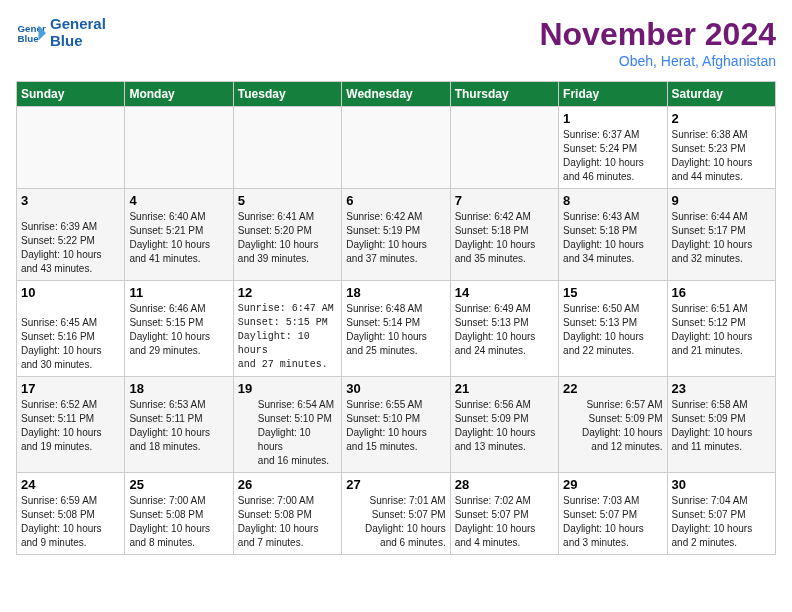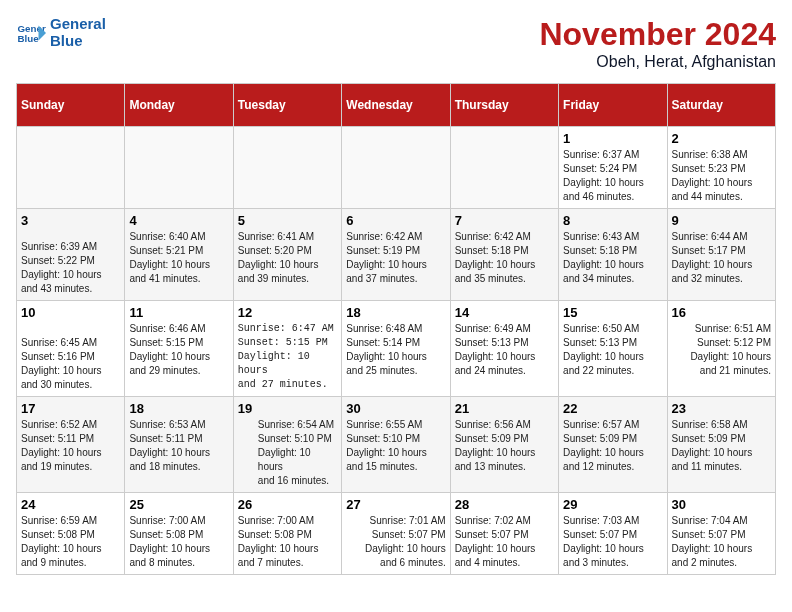--- a/index.html
+++ b/index.html
@@ -31,7 +31,7 @@
     .cal-title {
       font-size: 32px;
       font-weight: bold;
-      color: #b91c1c;
+      color: #701a75;
     }
     .cal-subtitle {
       font-size: 16px;

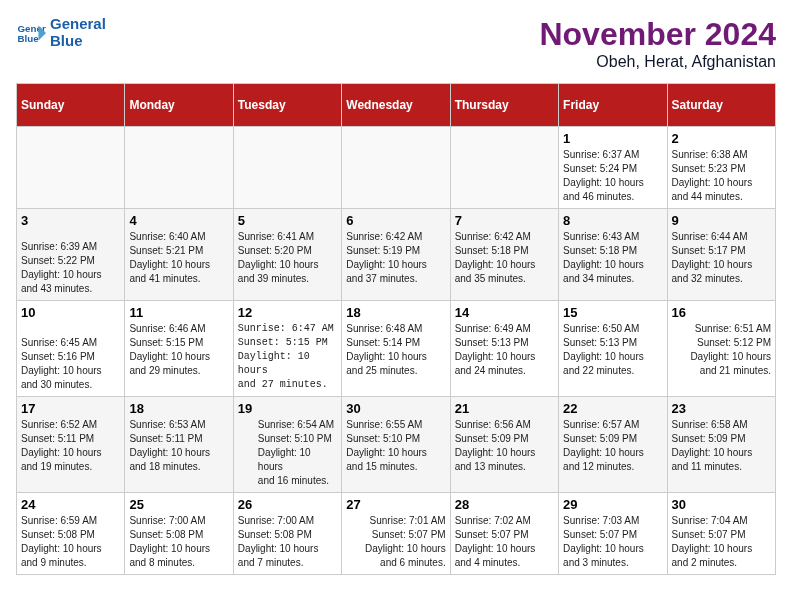--- a/index.html
+++ b/index.html
@@ -34,8 +34,8 @@
       color: #701a75;
     }
     .cal-subtitle {
-      font-size: 16px;
-      color: #0f172a;
+      font-size: 14px;
+      color: #3b82f6;
     }
     table {
       width: 100%;

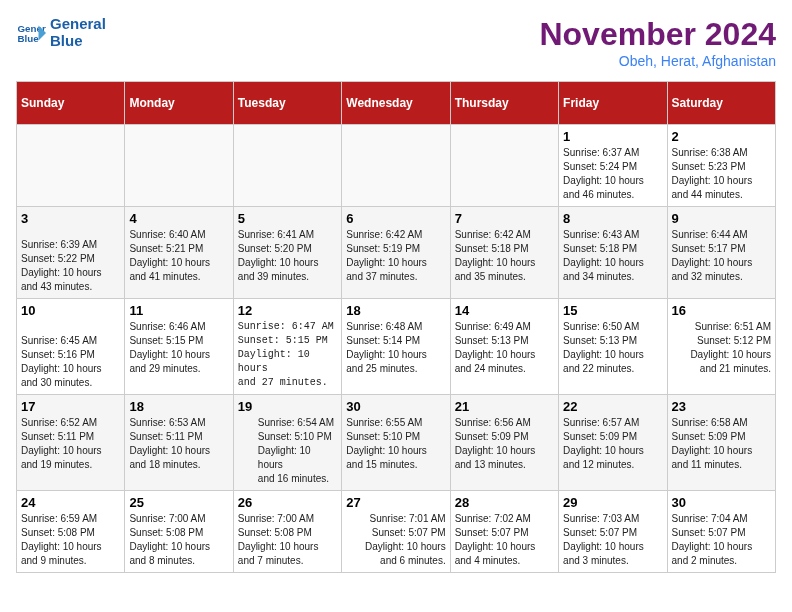--- a/index.html
+++ b/index.html
@@ -43,9 +43,9 @@
       font-size: 11px;
     }
     thead tr th {
-      background: #b91c1c;
+      background: #15803d;
       color: #fff;
-      padding: 14px 4px;
+      padding: 5px 4px;
       text-align: left;
       font-size: 12px;
       font-weight: bold;

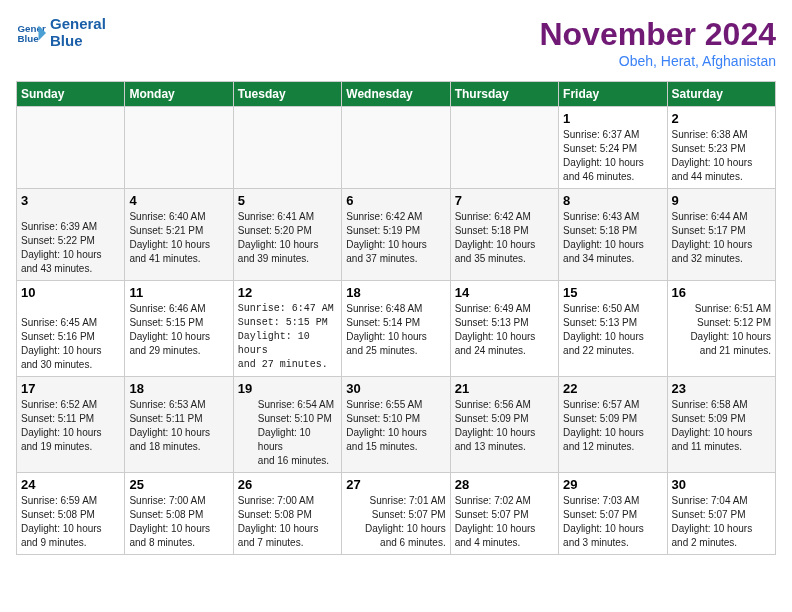--- a/index.html
+++ b/index.html
@@ -226,7 +226,7 @@
         </td>
         <td>
           <div class="day-num">16</div>
-          <div class="day-info" style="white-space: pre-line; text-align: right;">Sunrise: 6:51 AM
+          <div class="day-info" style="white-space: pre-line;">Sunrise: 6:51 AM
 Sunset: 5:12 PM
 Daylight: 10 hours
 and 21 minutes.</div>

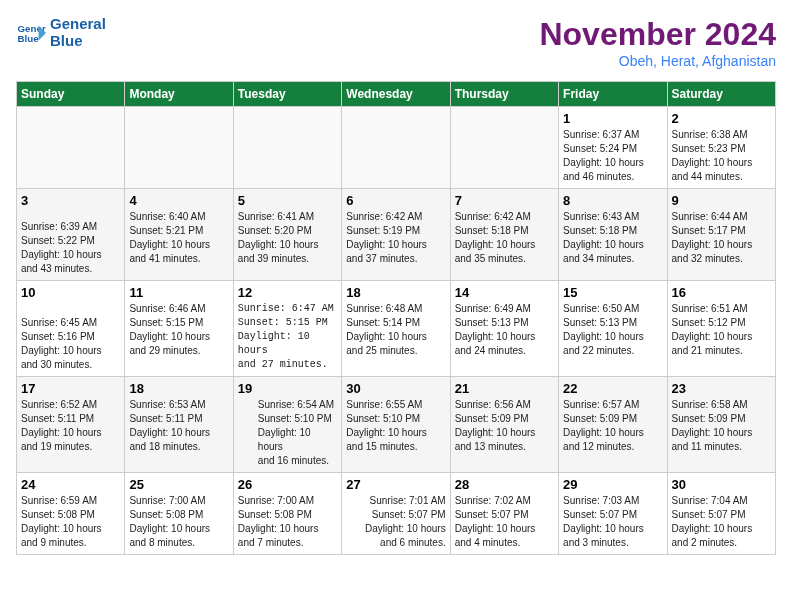--- a/index.html
+++ b/index.html
@@ -270,7 +270,7 @@
         </td>
         <td>
           <div class="day-num">22</div>
-          <div class="day-info" style="white-space: pre-line;">Sunrise: 6:57 AM
+          <div class="day-info" style="white-space: pre-line; text-align: right;">Sunrise: 6:57 AM
 Sunset: 5:09 PM
 Daylight: 10 hours
 and 12 minutes.</div>

